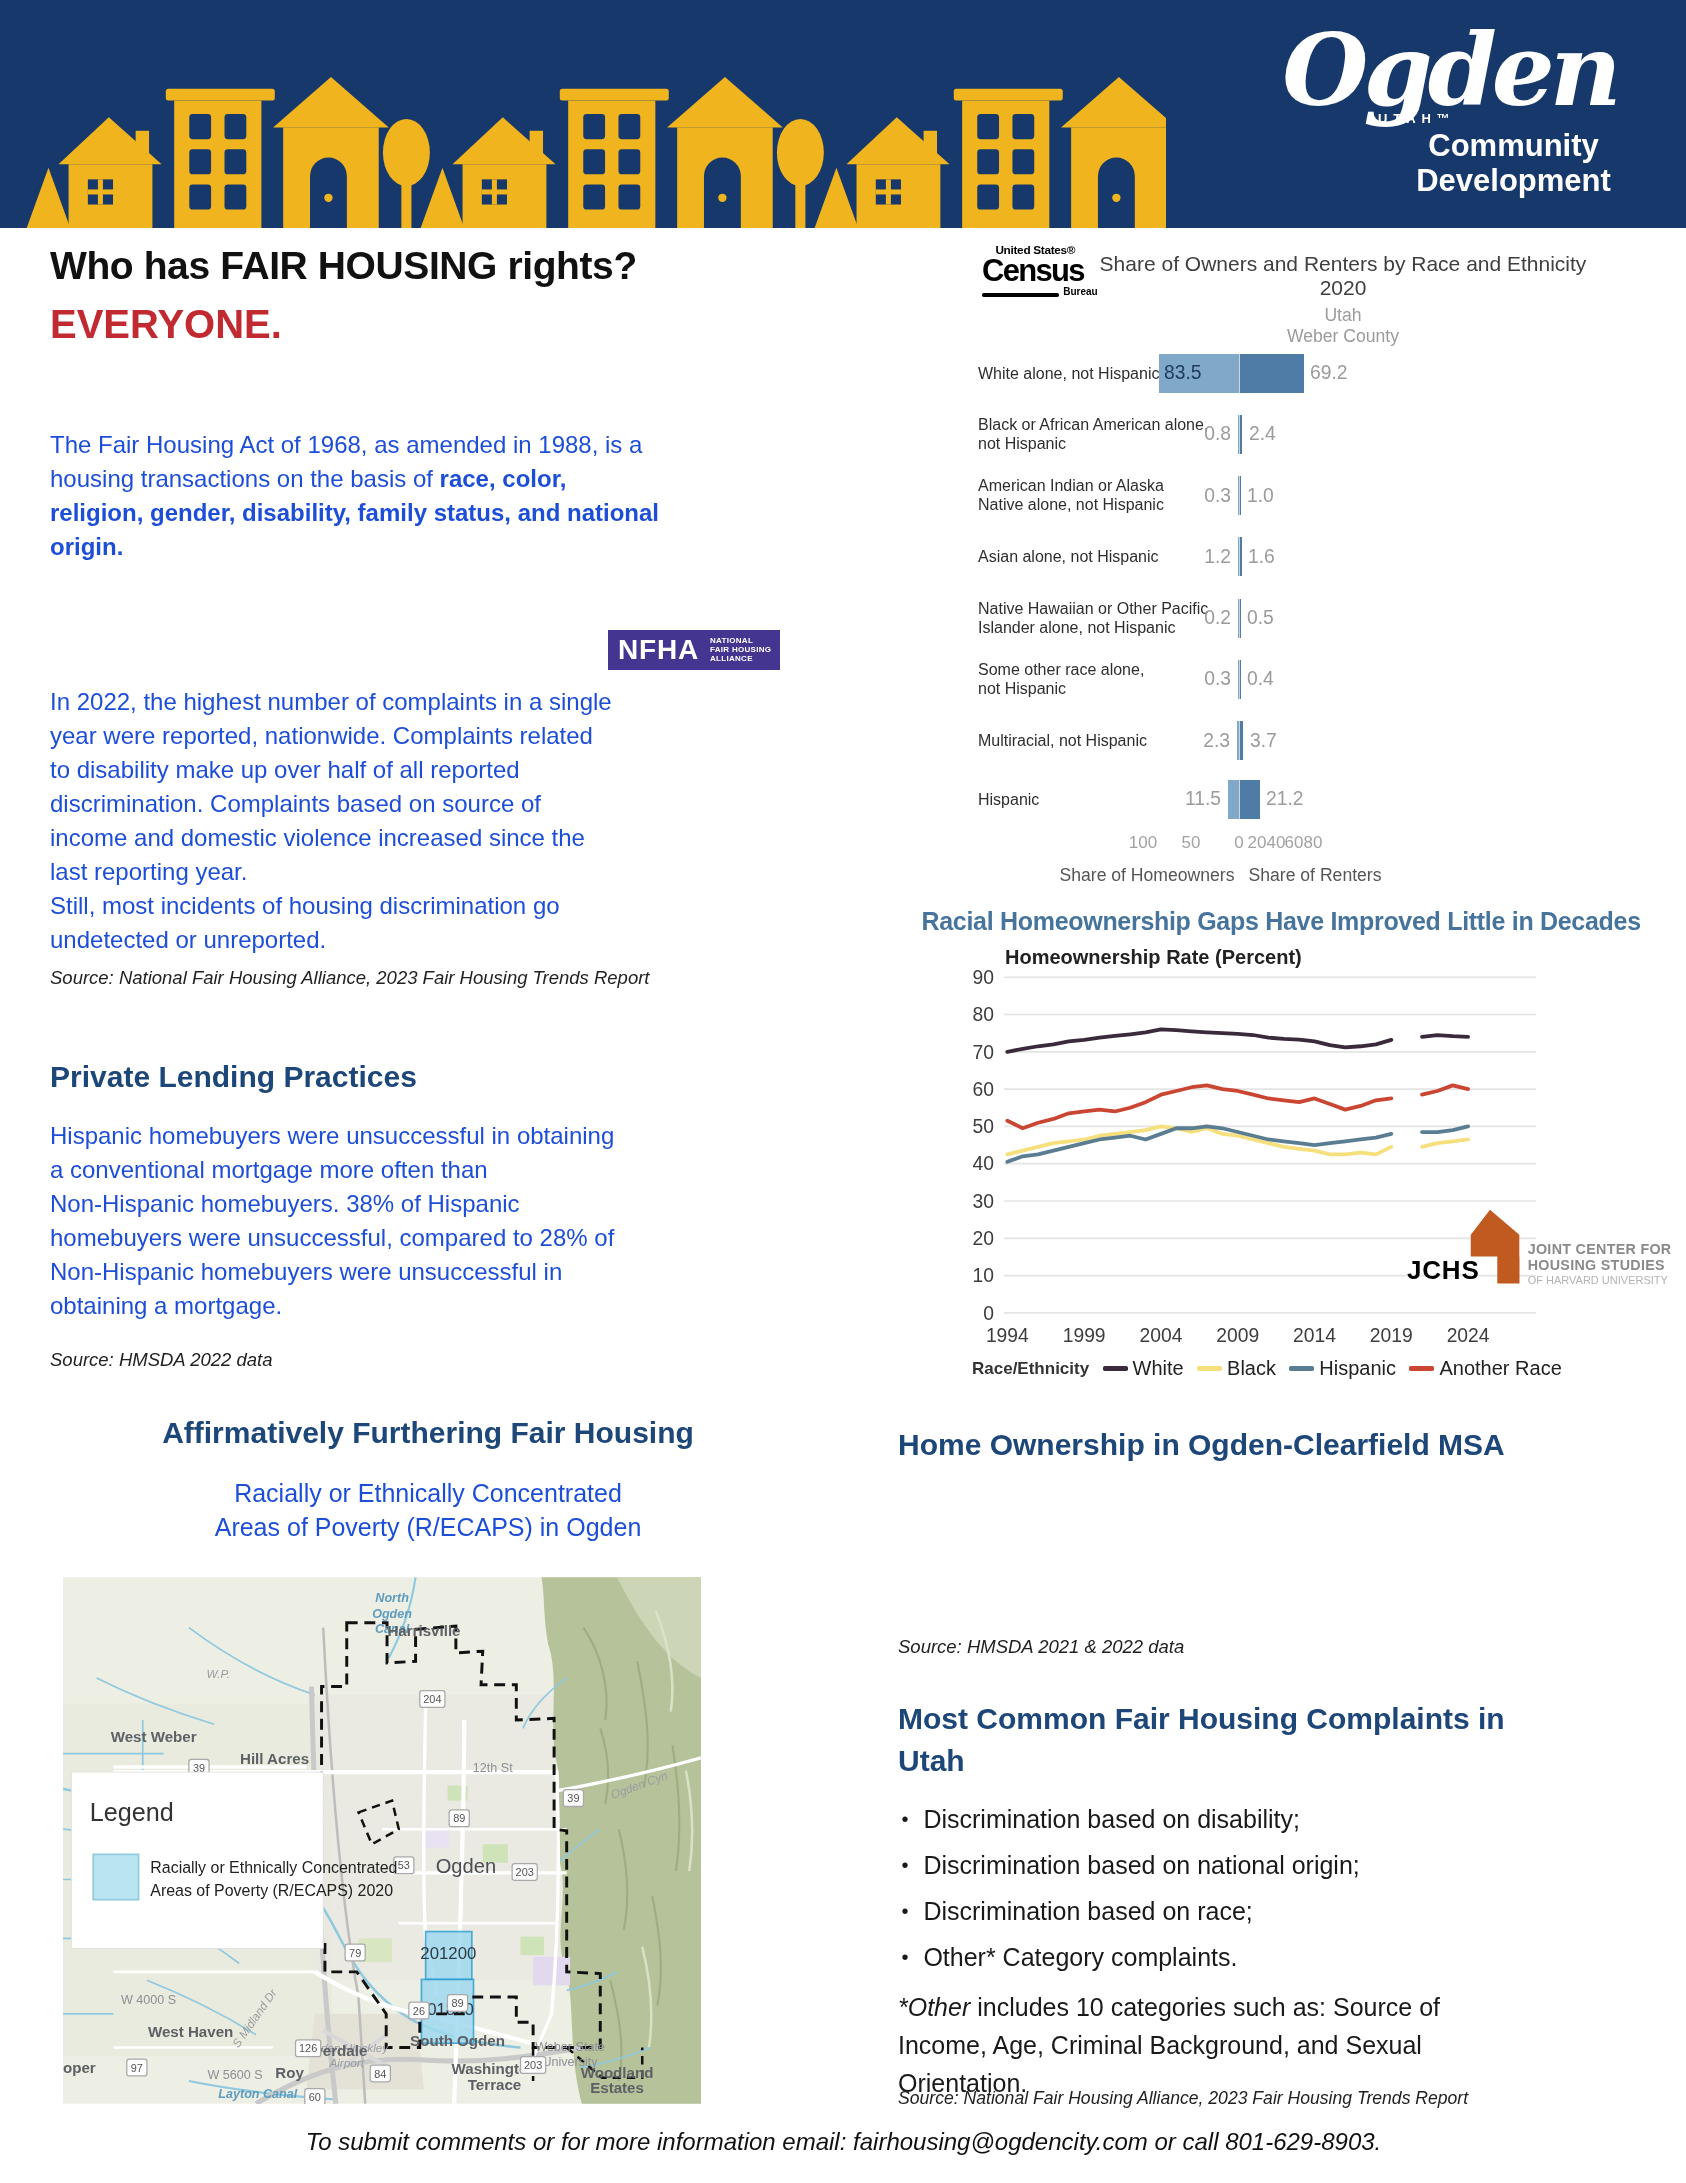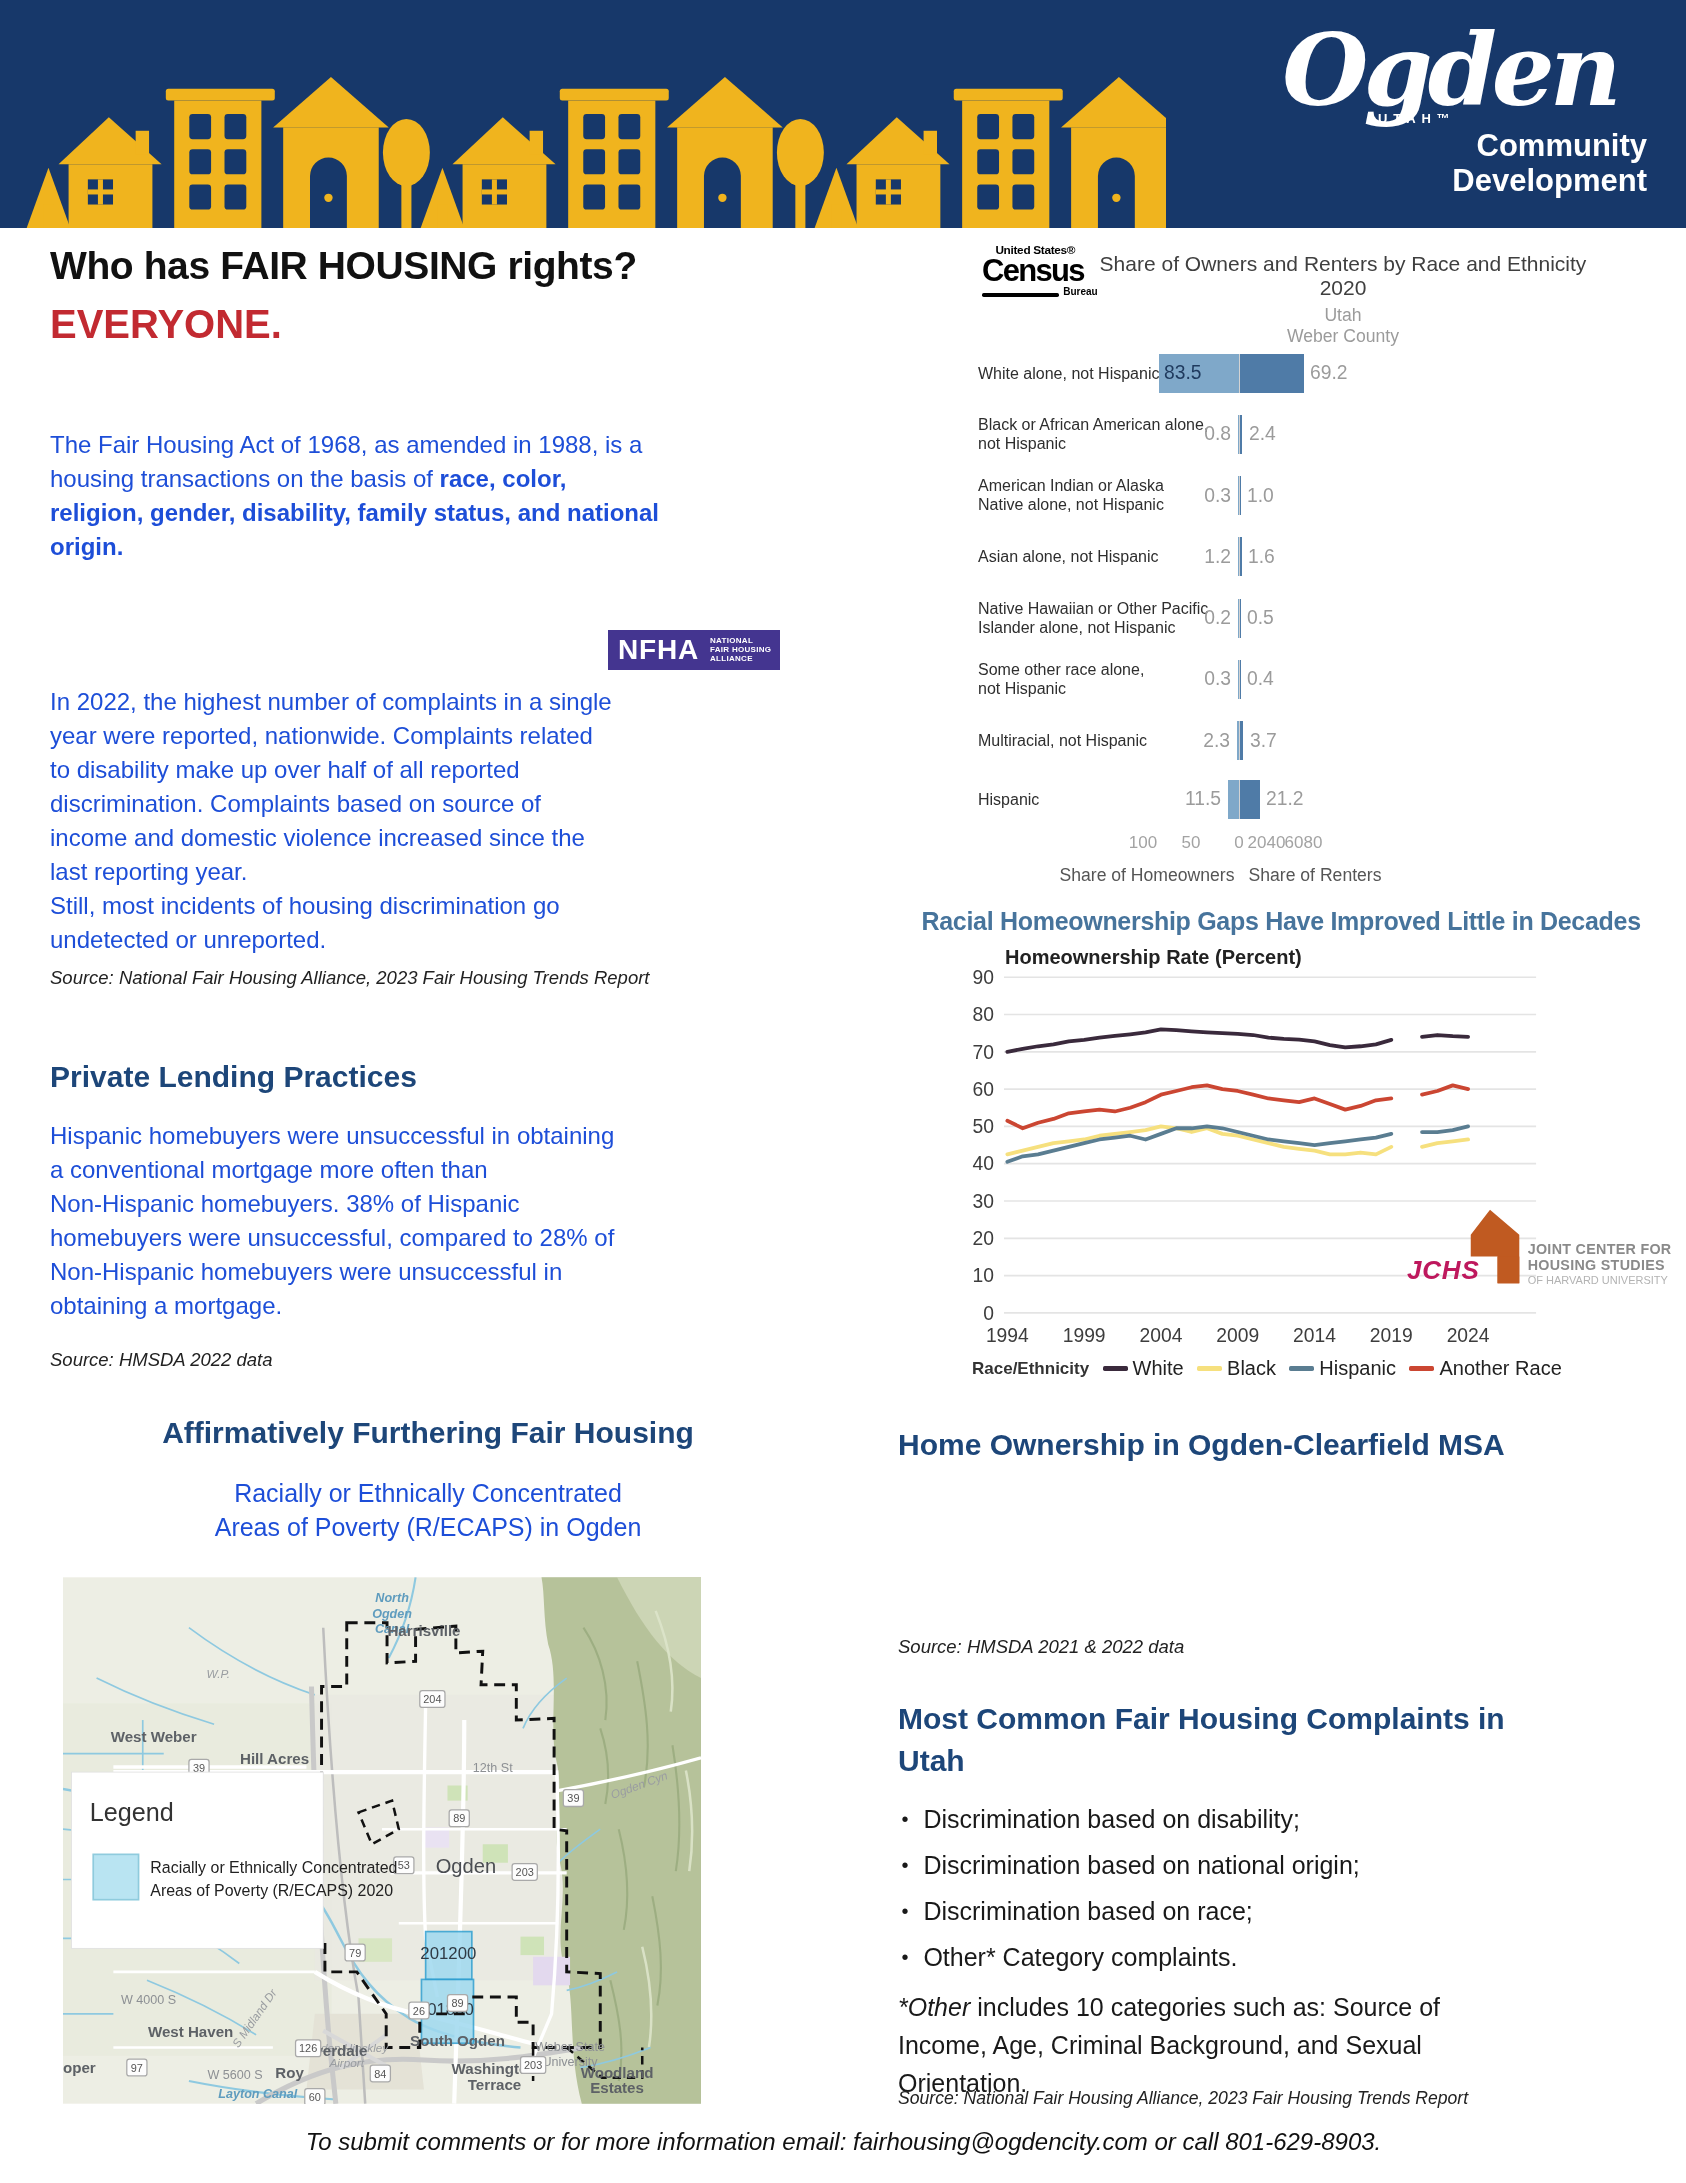--- a/index.html
+++ b/index.html
@@ -13,7 +13,7 @@
   .ogden-script{font-family:"DejaVu Serif","Liberation Serif",serif;font-style:italic;font-weight:bold;
                 font-size:99px;line-height:1.05;letter-spacing:-5px;}
   .ogden-utah{font-size:13px;font-weight:bold;letter-spacing:5.9px;margin:-11.8px 0 3.4px 126px;text-align:left;}
-  .ogden-cd{font-size:31px;font-weight:bold;line-height:1.12;text-align:right;margin-left:128px;}
+  .ogden-cd{font-size:31px;font-weight:bold;line-height:1.12;text-align:center;margin-left:128px;}
   
   .leftcol{position:absolute;left:50px;top:0;width:773px;height:2183px;}
   .rightcol{position:absolute;left:898px;top:0;width:788px;height:2183px;}

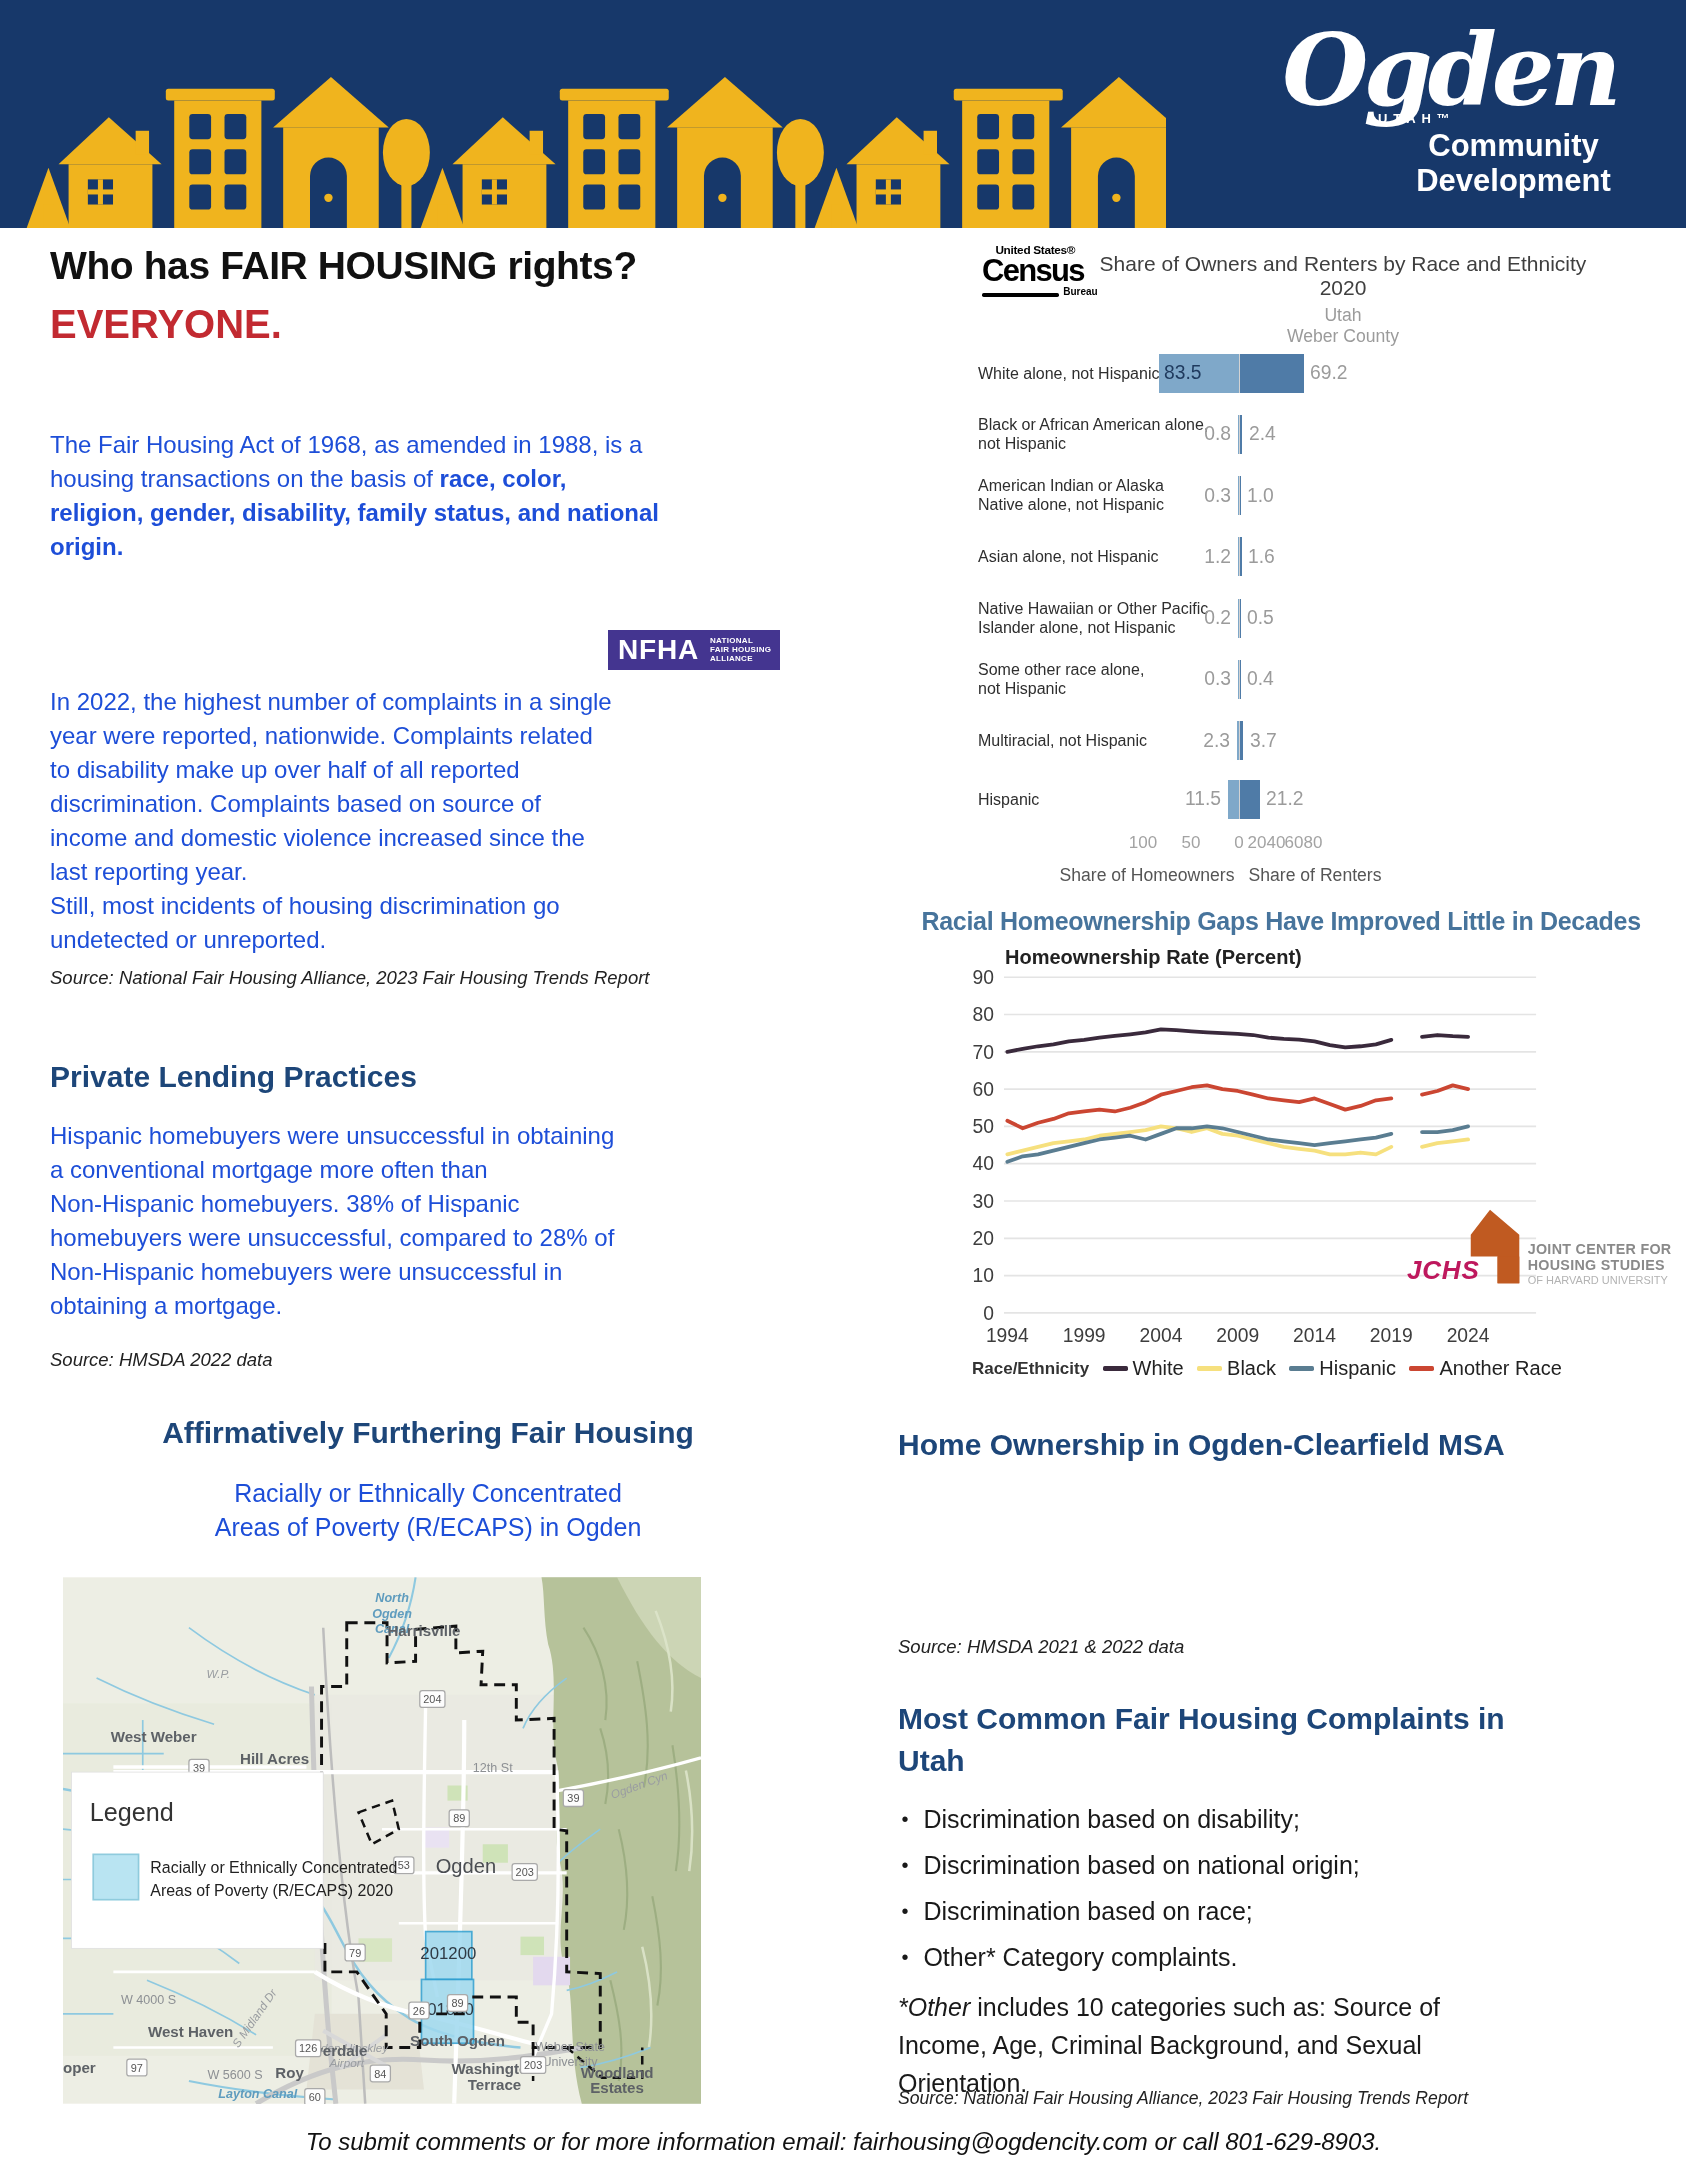--- a/index.html
+++ b/index.html
@@ -57,7 +57,7 @@
   .jchs .txt{line-height:1.15;padding-bottom:1.7px;}
   .jchs .t1{font-size:14.3px;font-weight:bold;color:#8a8a8a;letter-spacing:0.3px;}
   .jchs .t2{font-size:11px;color:#b3b3b3;}
-  .jchs .word{position:absolute;left:-52px;bottom:1.7px;font-size:26px;font-weight:bold;color:#be185d;letter-spacing:0.8px;font-style:italic;}
+  .jchs .word{position:absolute;left:-52px;bottom:1.7px;font-size:26px;font-weight:bold;color:#000000;letter-spacing:0.8px;}
   .bullets{margin:0;padding:0;list-style:none;font-size:25px;line-height:44px;color:#191919;}
   .bullets li::before{content:"•";font-size:20px;margin-right:15px;position:relative;top:-1.7px;}
   .oth-par{font-size:25px;line-height:38px;color:#191919;}

